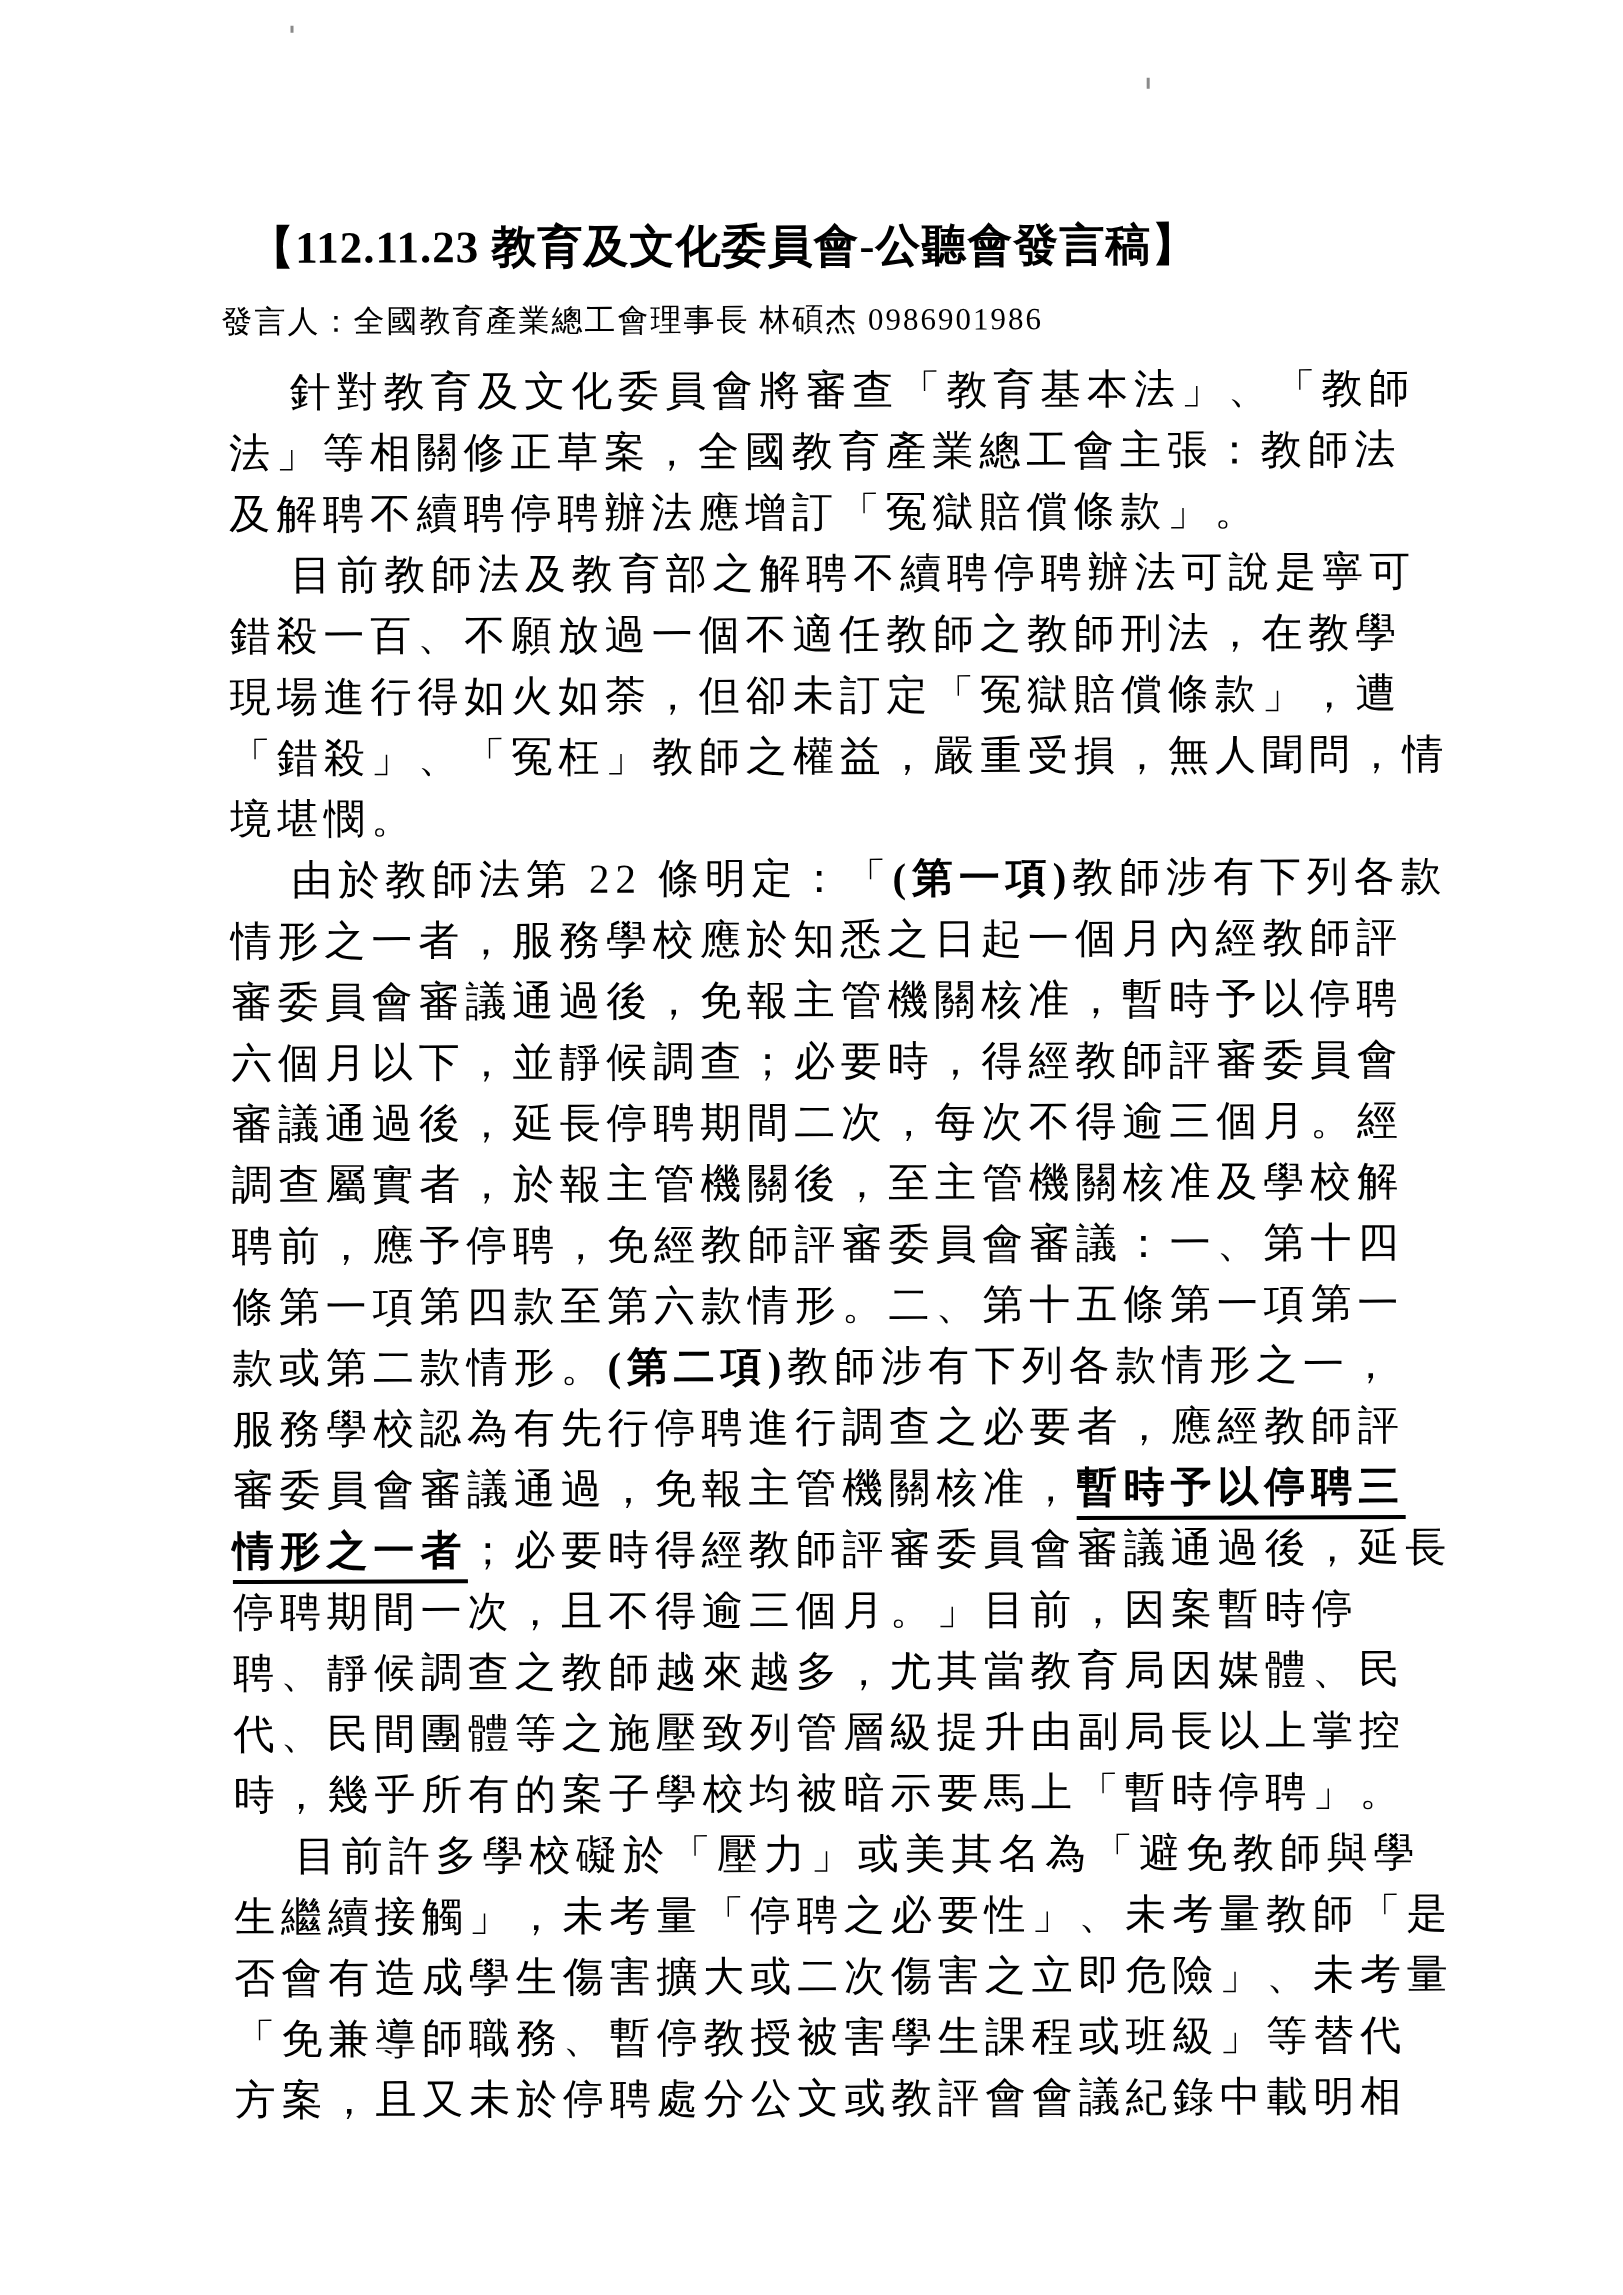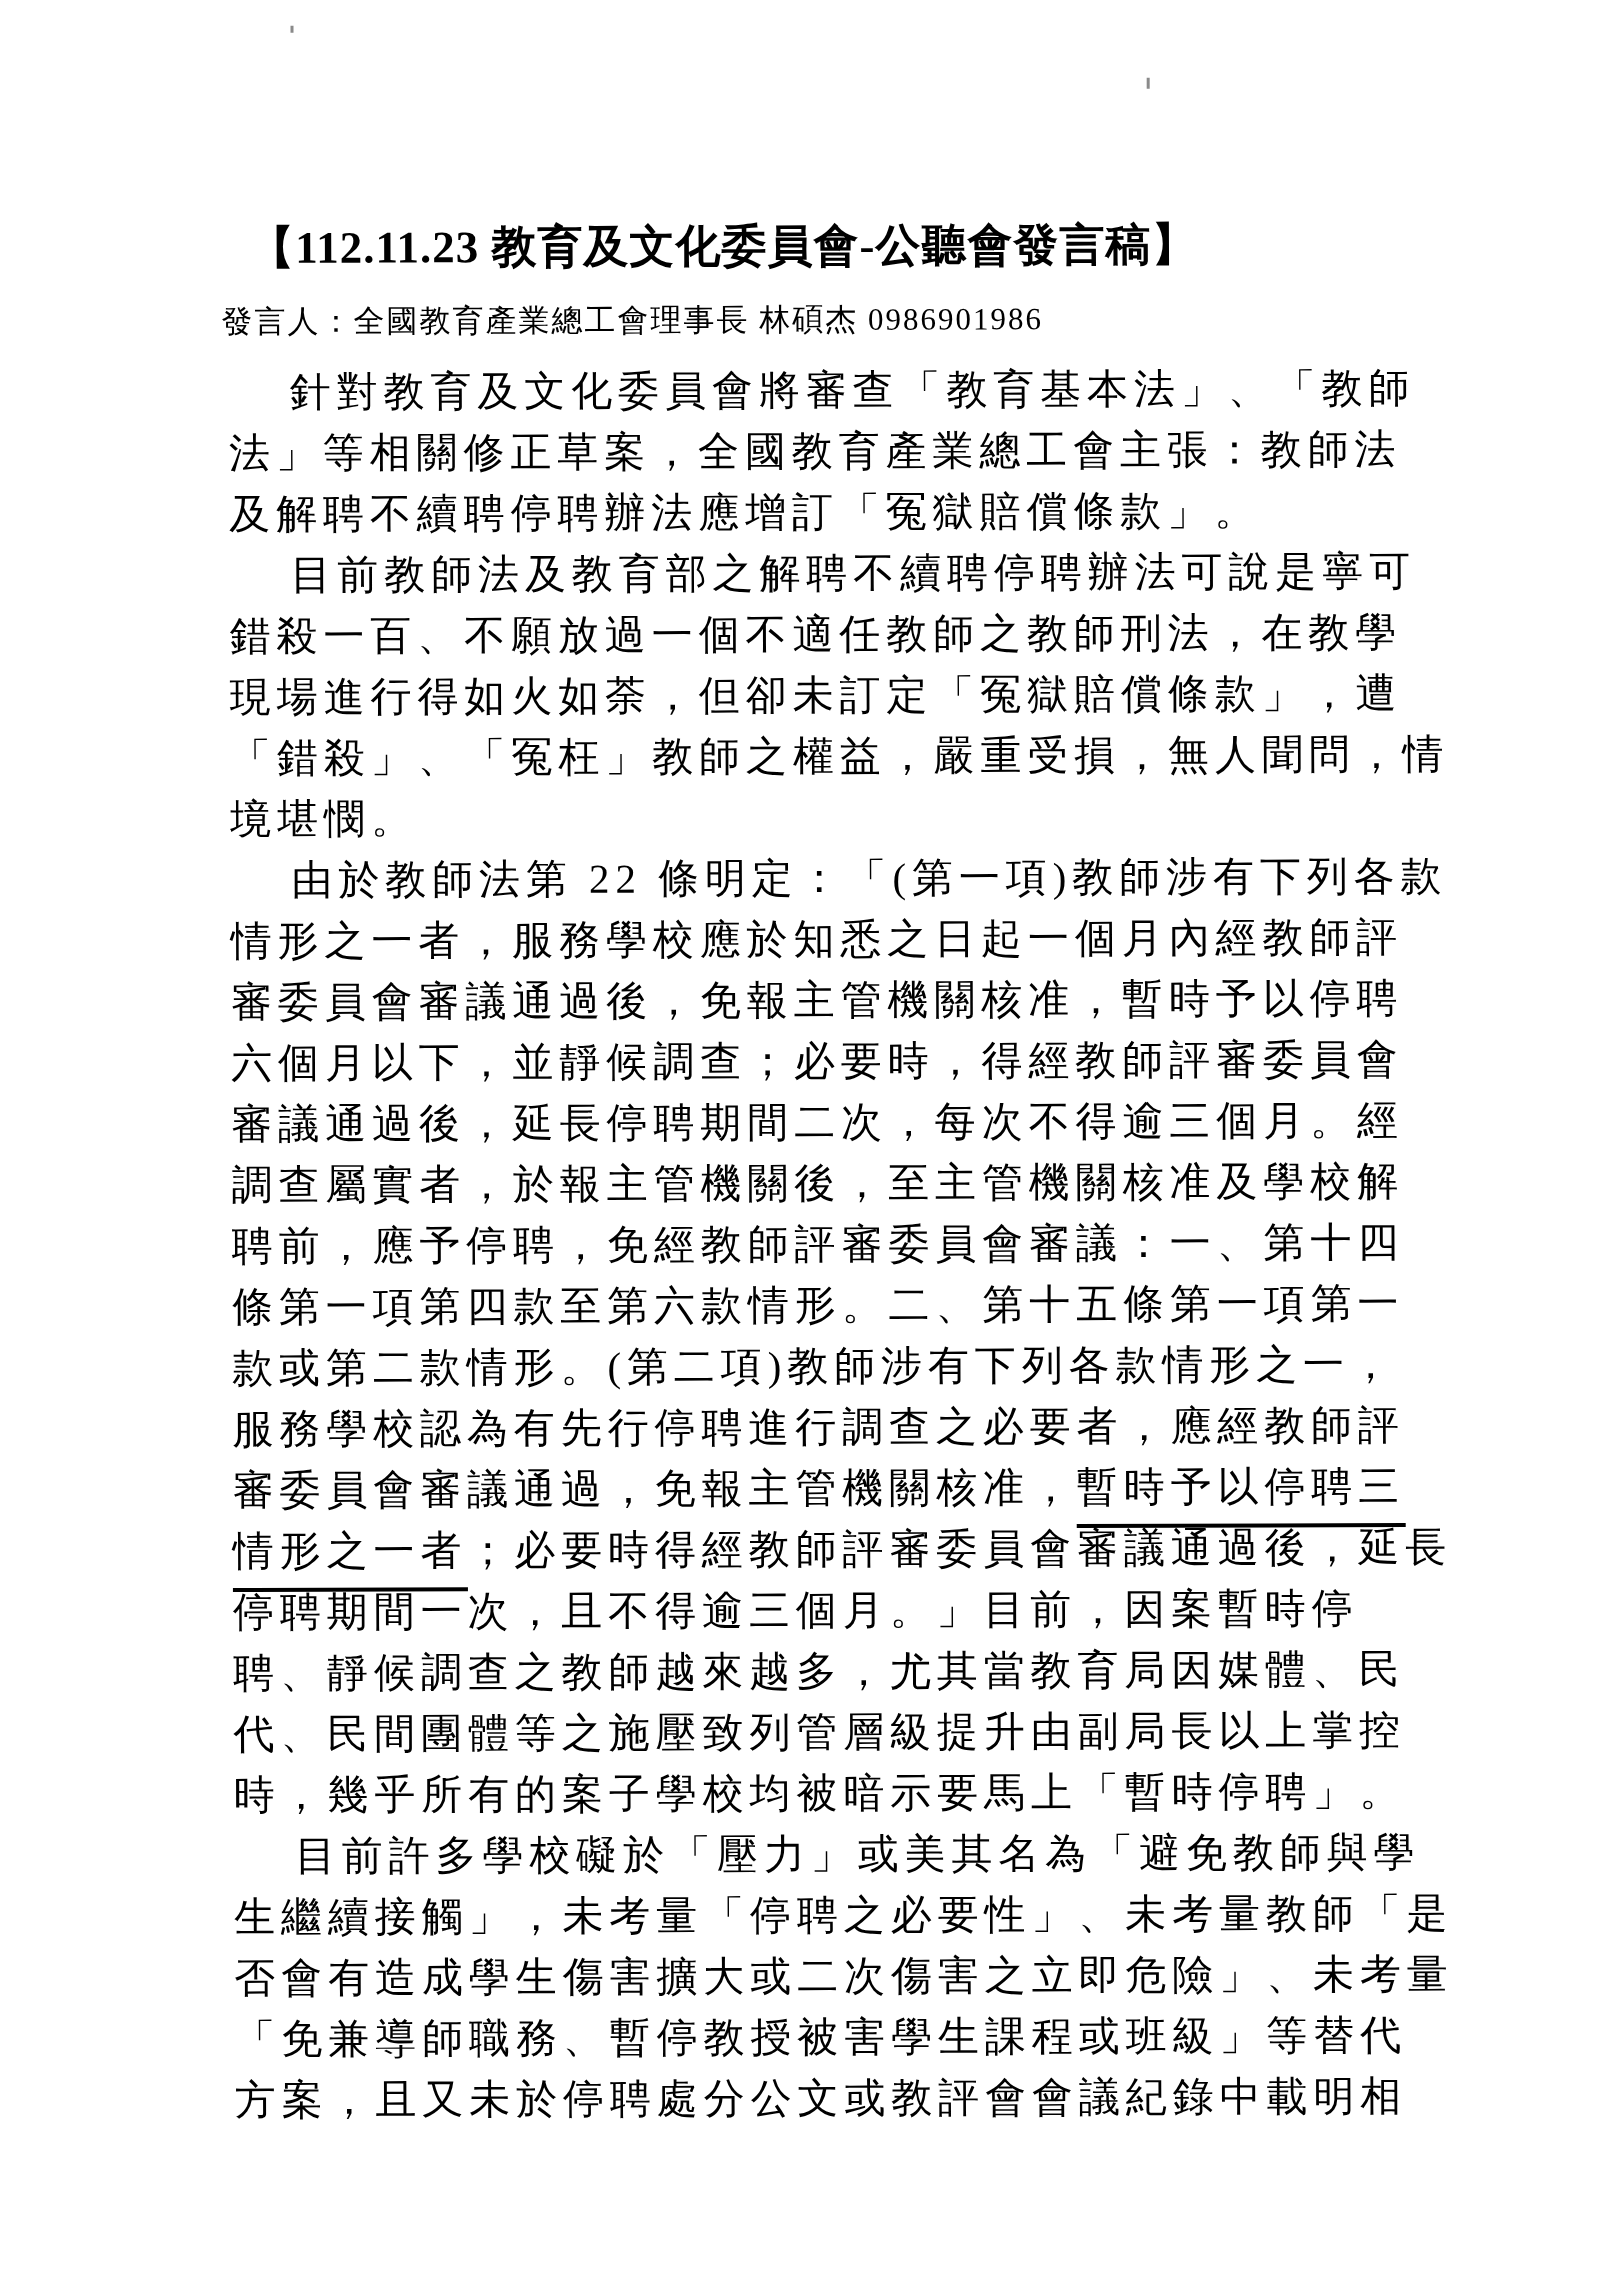--- a/index.html
+++ b/index.html
@@ -56,7 +56,7 @@
     white-space: nowrap;
   }
   .line.indent { text-indent: 61px; }
-  .seg-b { font-weight: 400; }
+  .seg-b { font-weight: 700; }
   .seg-u { border-bottom: 4.4px solid #000; padding-bottom: 14px; }
   .speck {
     position: absolute;

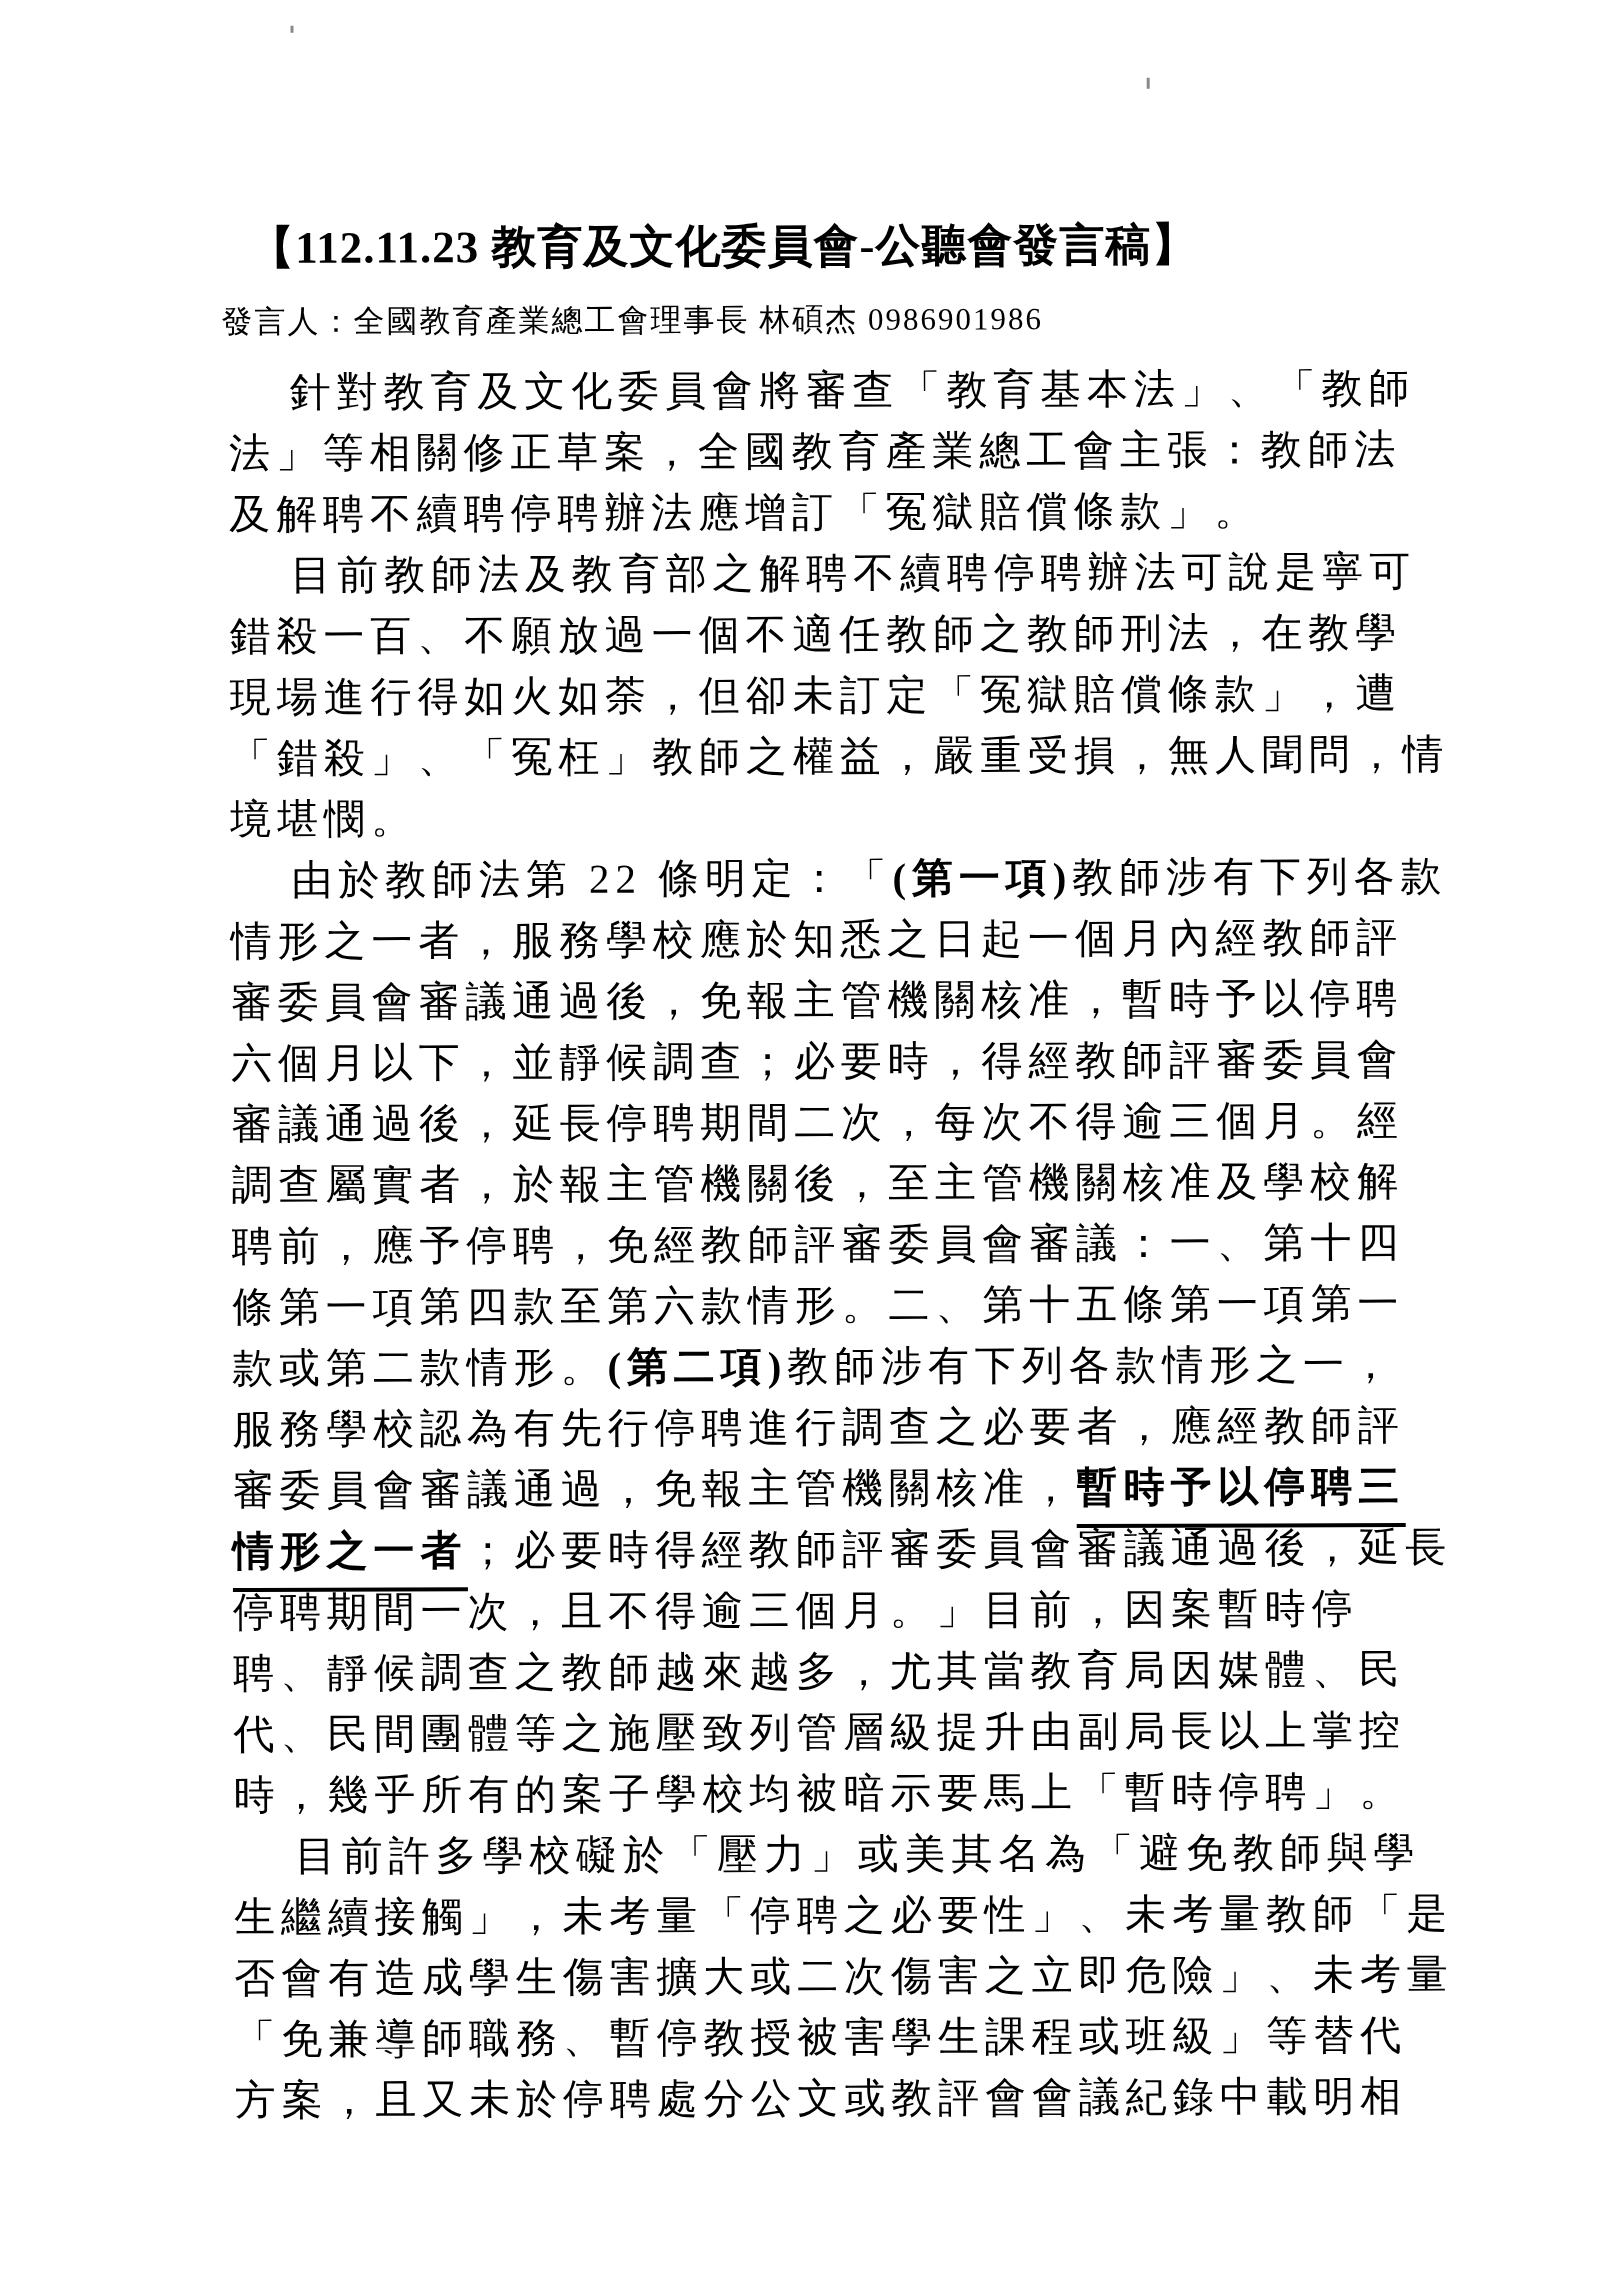--- a/index.html
+++ b/index.html
@@ -57,7 +57,7 @@
   }
   .line.indent { text-indent: 61px; }
   .seg-b { font-weight: 700; }
-  .seg-u { border-bottom: 4.4px solid #000; padding-bottom: 14px; }
+  .seg-u { border-bottom: 4.4px solid #000; padding-bottom: 6px; }
   .speck {
     position: absolute;
     background: #8a8a8a;

